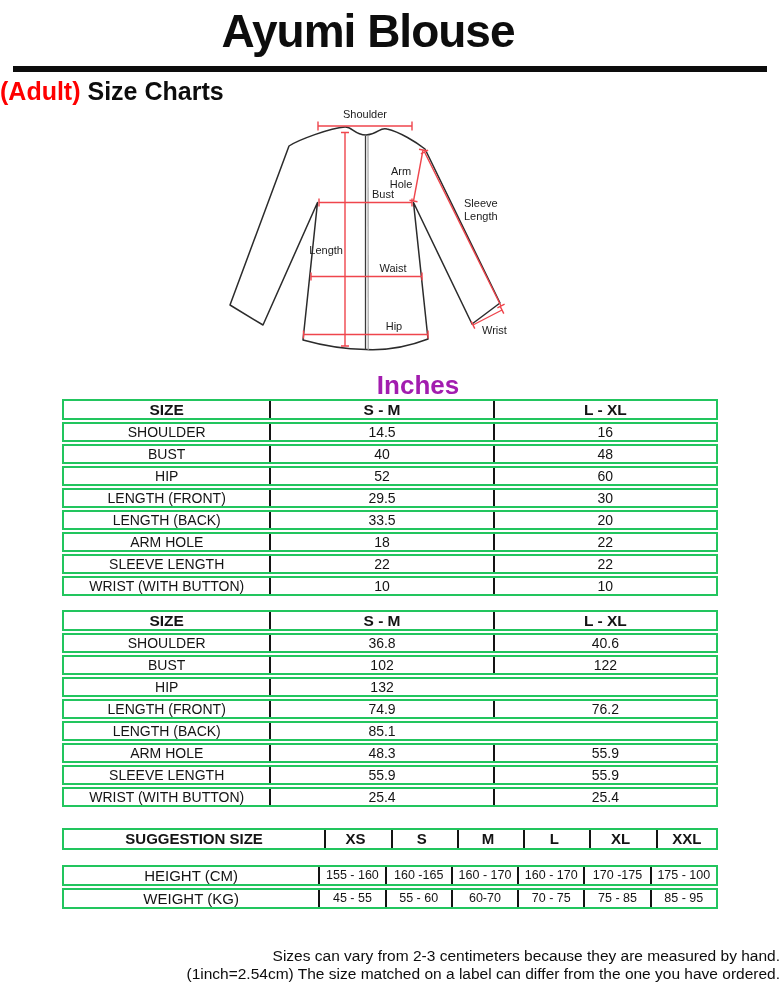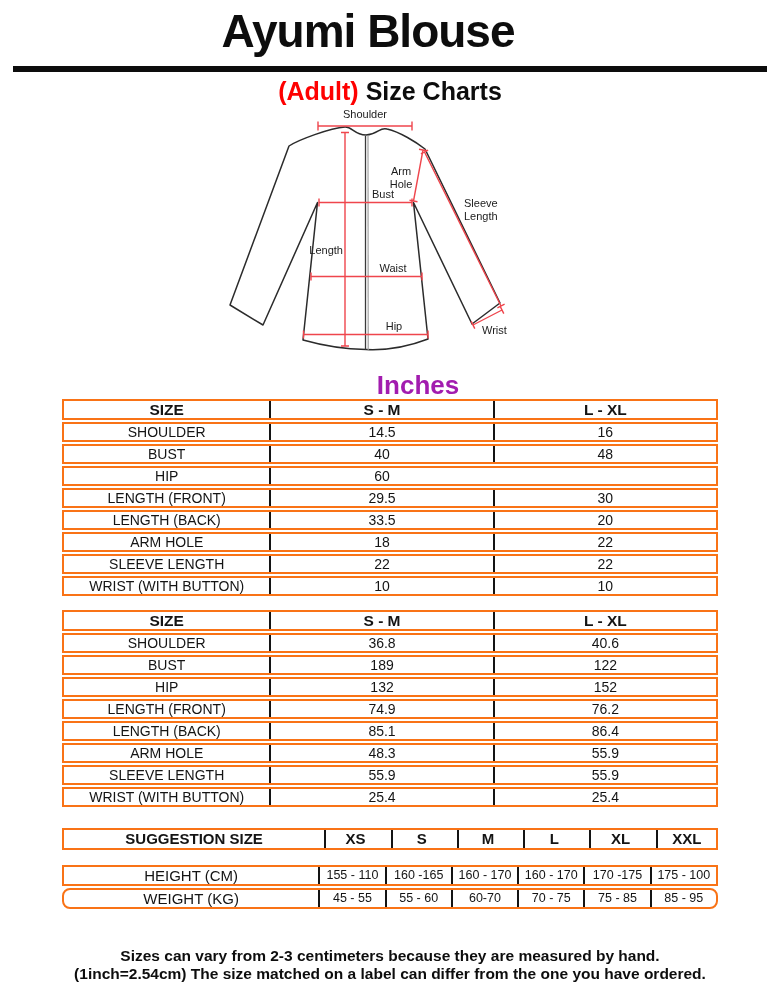--- a/index.html
+++ b/index.html
@@ -15,7 +15,7 @@
     position:absolute; top:66px; left:13px; width:754px; height:6px; background:#0d0d0d;
   }
   .page-subtitle {
-    position:absolute; top:77px; left:0; width:780px; text-align:center;
+    position:absolute; top:77px; left:0; width:780px; text-align:left;
     font-size:25px; font-weight:bold; color:#0d0d0d;
   }
   .page-subtitle .adult { color:var(--accent-red,#fe0000); }

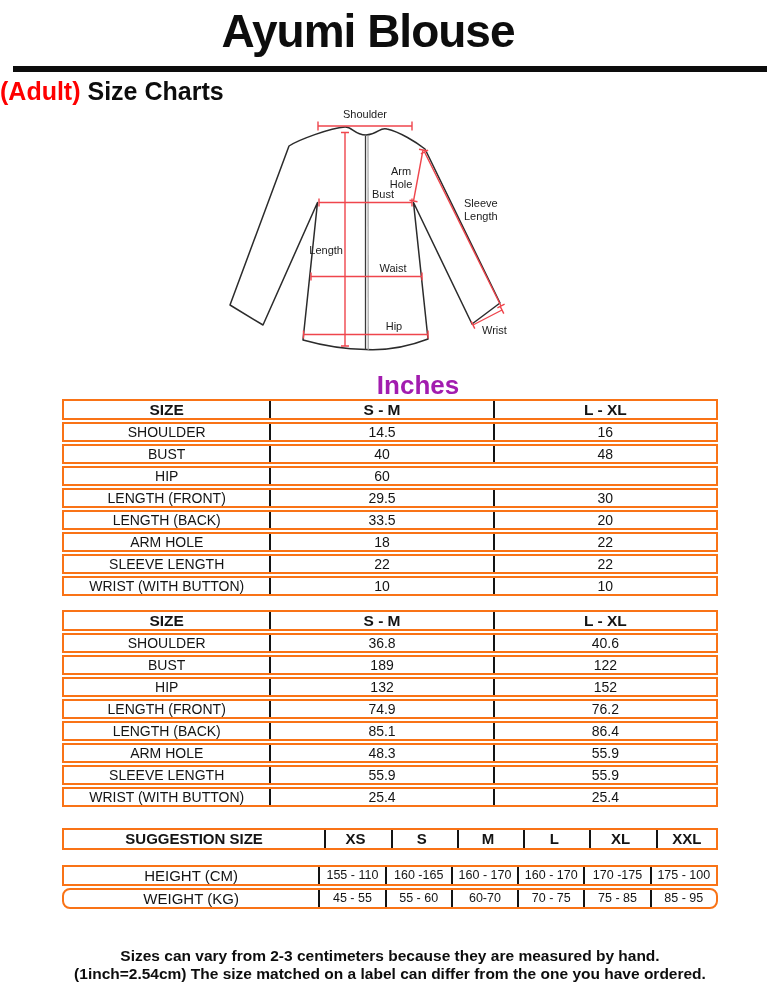--- a/index.html
+++ b/index.html
@@ -39,7 +39,7 @@
   #cm-table { top:610px; }
   #suggestion-table { top:828px; }
   .t-row {
-    display:grid; border:2px solid #f97316; margin-bottom:2px; background:#fff;
+    display:grid; border:2px solid #22c55e; margin-bottom:2px; background:#fff;
   }
   .t-cell {
     text-align:center; height:14px; line-height:14px; font-size:14px;

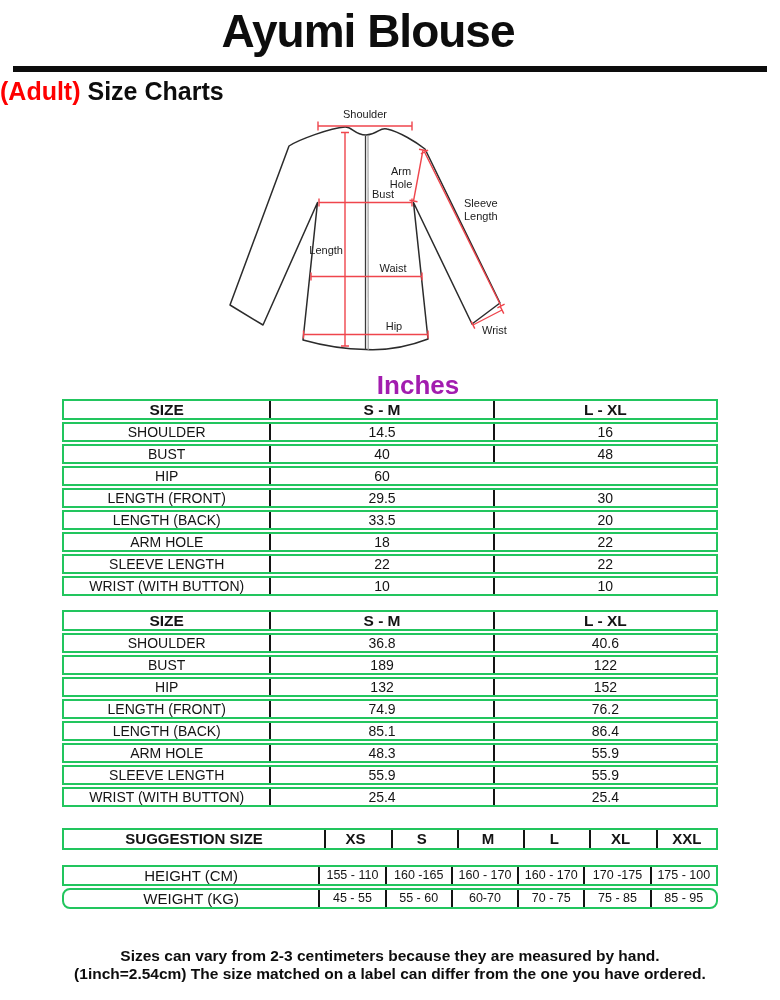--- a/index.html
+++ b/index.html
@@ -132,6 +132,7 @@
       </div>
       <div class="t-row" style="grid-template-columns: 31.5% 34.25% 34.25%;">
         <div class="t-cell">HIP</div>
+        <div class="t-cell">52</div>
         <div class="t-cell">60</div>
       </div>
       <div class="t-row" style="grid-template-columns: 31.5% 34.25% 34.25%;">

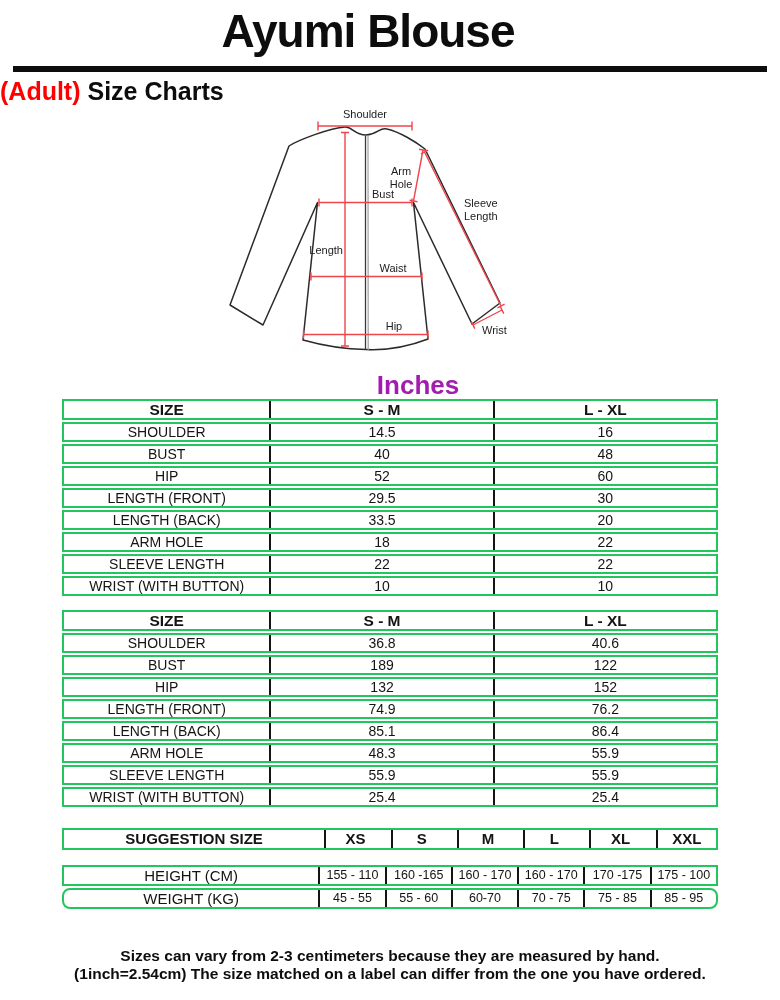--- a/index.html
+++ b/index.html
@@ -176,7 +176,7 @@
       </div>
       <div class="t-row" style="grid-template-columns: 31.5% 34.25% 34.25%;">
         <div class="t-cell">BUST</div>
-        <div class="t-cell">189</div>
+        <div class="t-cell">102</div>
         <div class="t-cell">122</div>
       </div>
       <div class="t-row" style="grid-template-columns: 31.5% 34.25% 34.25%;">

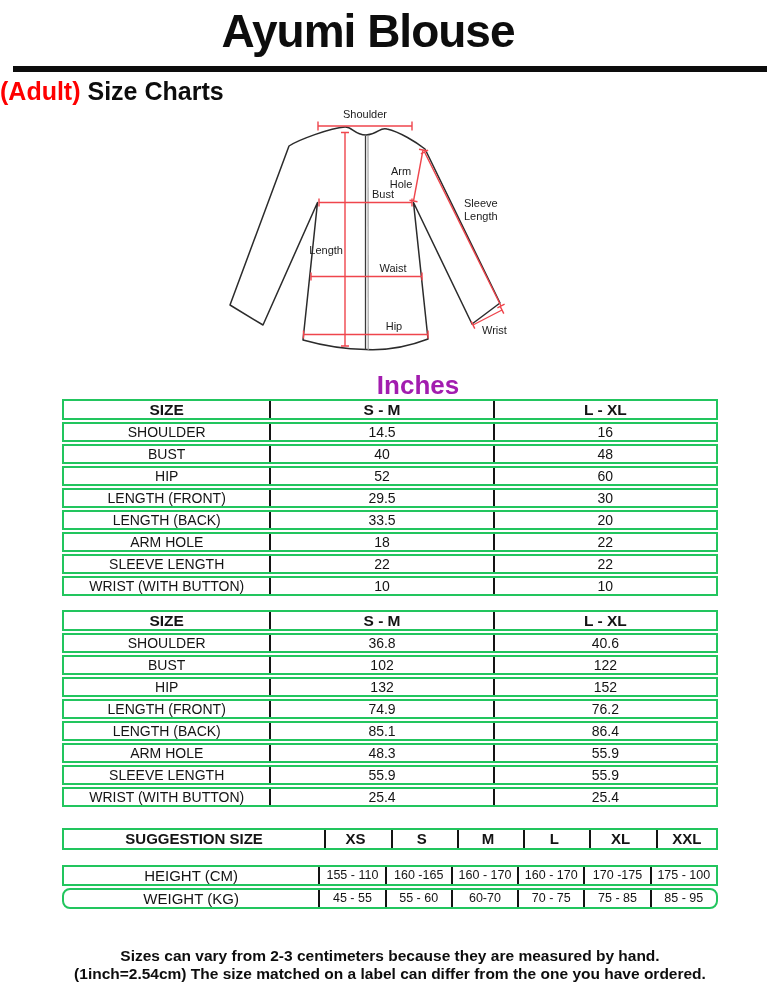--- a/index.html
+++ b/index.html
@@ -182,7 +182,6 @@
       <div class="t-row" style="grid-template-columns: 31.5% 34.25% 34.25%;">
         <div class="t-cell">HIP</div>
         <div class="t-cell">132</div>
-        <div class="t-cell">152</div>
       </div>
       <div class="t-row" style="grid-template-columns: 31.5% 34.25% 34.25%;">
         <div class="t-cell">LENGTH (FRONT)</div>

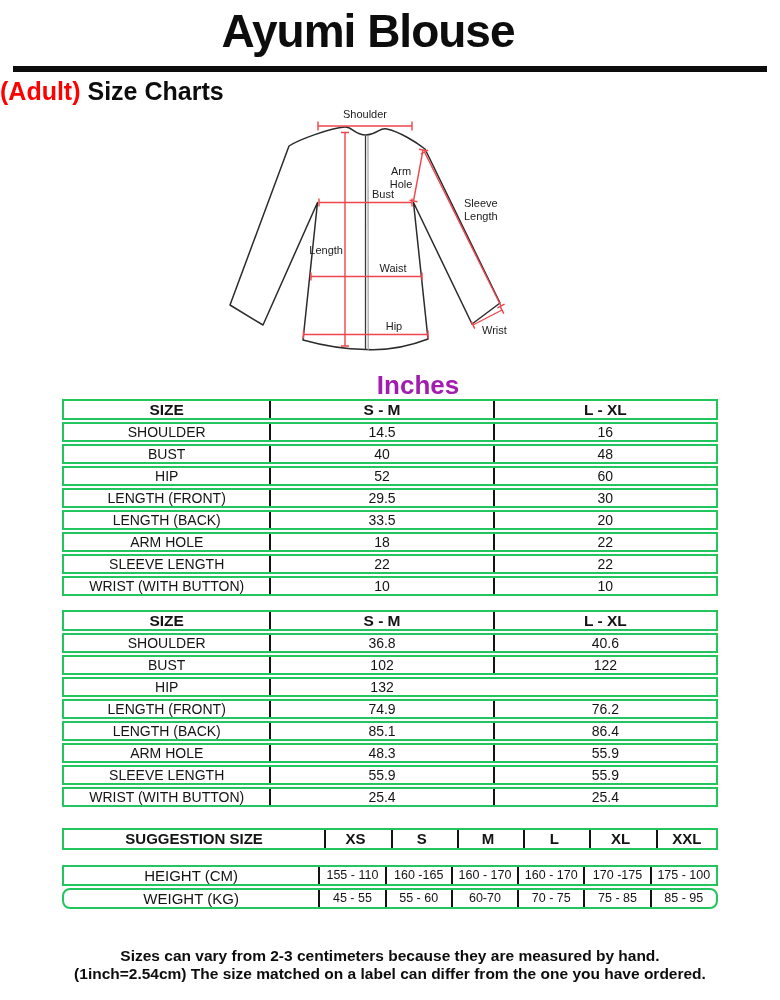--- a/index.html
+++ b/index.html
@@ -191,7 +191,6 @@
       <div class="t-row" style="grid-template-columns: 31.5% 34.25% 34.25%;">
         <div class="t-cell">LENGTH (BACK)</div>
         <div class="t-cell">85.1</div>
-        <div class="t-cell">86.4</div>
       </div>
       <div class="t-row" style="grid-template-columns: 31.5% 34.25% 34.25%;">
         <div class="t-cell">ARM HOLE</div>

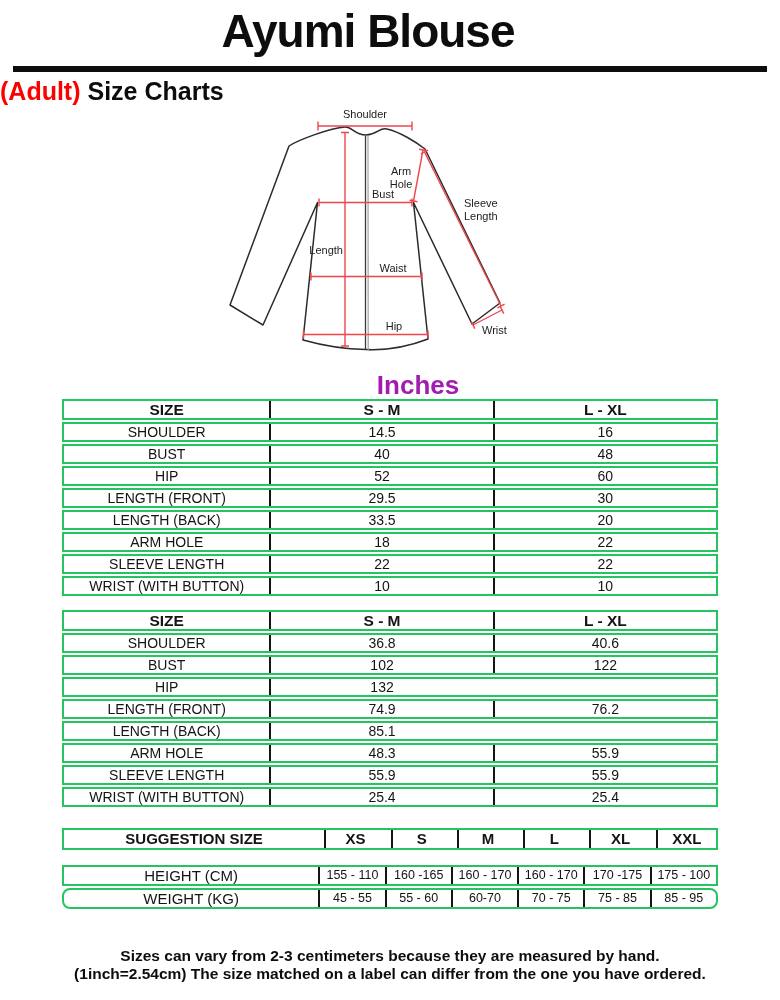--- a/index.html
+++ b/index.html
@@ -221,7 +221,7 @@
       </div>
       <div class="t-row" style="grid-template-columns: 39% 10.1667% 10.1667% 10.1667% 10.1667% 10.1667% 10.1667%; margin-top: 15px;">
         <div class="t-cell">HEIGHT (CM)</div>
-        <div class="t-cell">155 - 110</div>
+        <div class="t-cell">155 - 160</div>
         <div class="t-cell">160 -165</div>
         <div class="t-cell">160 - 170</div>
         <div class="t-cell">160 - 170</div>

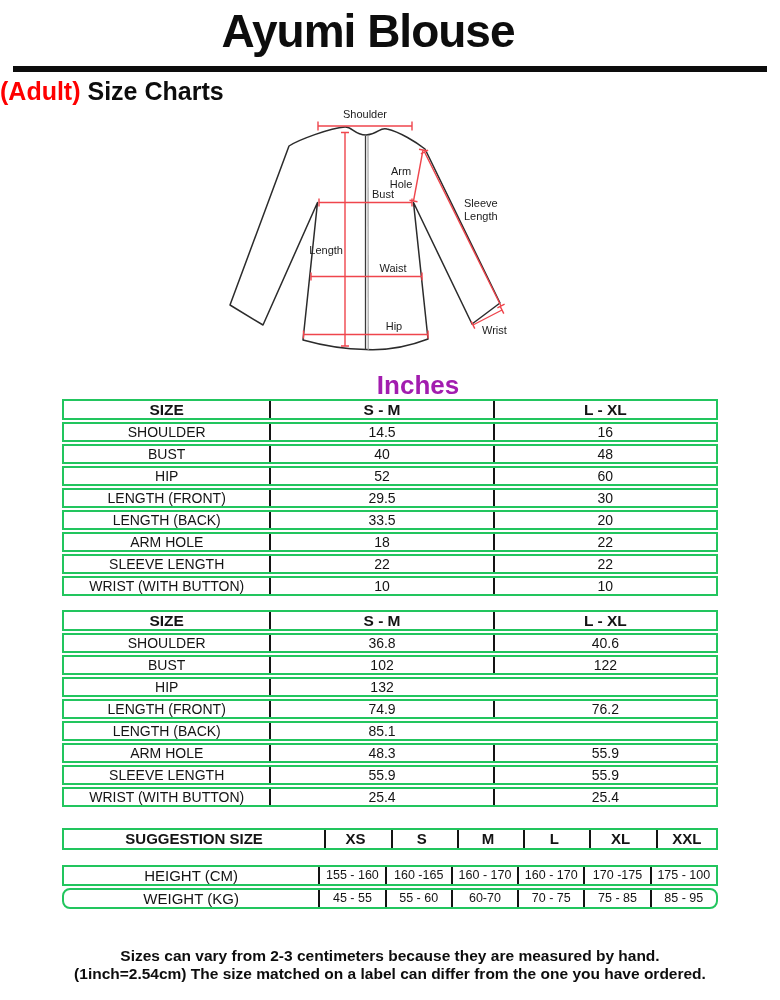--- a/index.html
+++ b/index.html
@@ -228,7 +228,7 @@
         <div class="t-cell">170 -175</div>
         <div class="t-cell">175 - 100</div>
       </div>
-      <div class="t-row" style="grid-template-columns: 39% 10.1667% 10.1667% 10.1667% 10.1667% 10.1667% 10.1667%; border-radius: 8px;">
+      <div class="t-row" style="grid-template-columns: 39% 10.1667% 10.1667% 10.1667% 10.1667% 10.1667% 10.1667%;">
         <div class="t-cell">WEIGHT (KG)</div>
         <div class="t-cell">45 - 55</div>
         <div class="t-cell">55 - 60</div>

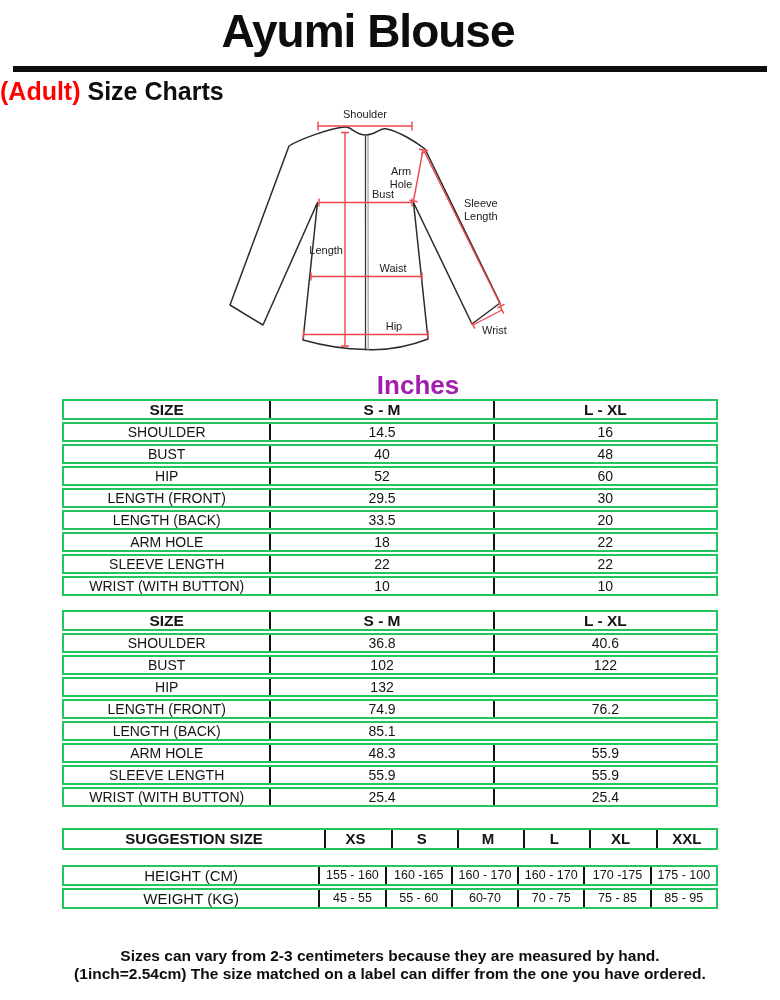--- a/index.html
+++ b/index.html
@@ -51,8 +51,8 @@
   #suggestion-table .t-cell { height:15px; line-height:15px; font-size:12.5px; }
   #suggestion-table .t-cell:first-child { font-size:15px; }
   .footer-note {
-    position:absolute; top:947px; left:0; width:780px; text-align:center;
-    font-size:15.5px; font-weight:bold; line-height:18px; color:#0d0d0d;
+    position:absolute; top:947px; left:0; width:780px; text-align:right;
+    font-size:15.5px; font-weight:normal; line-height:18px; color:#0d0d0d;
   }
 </style>
 </head>

